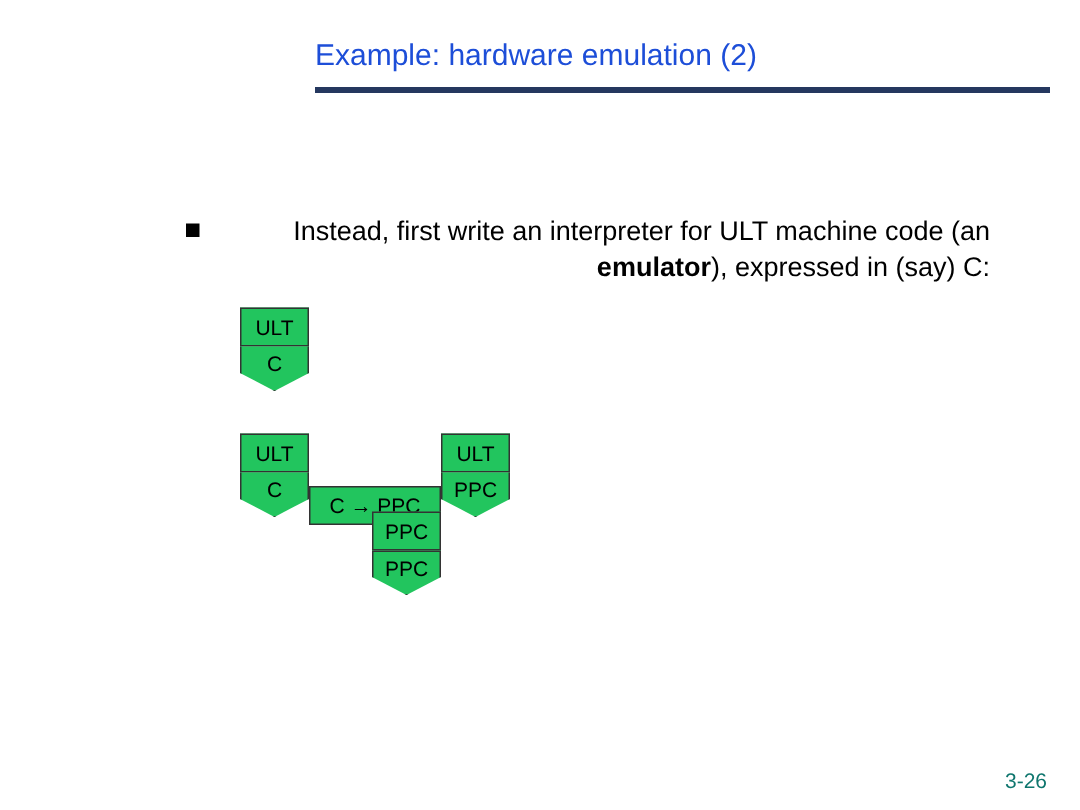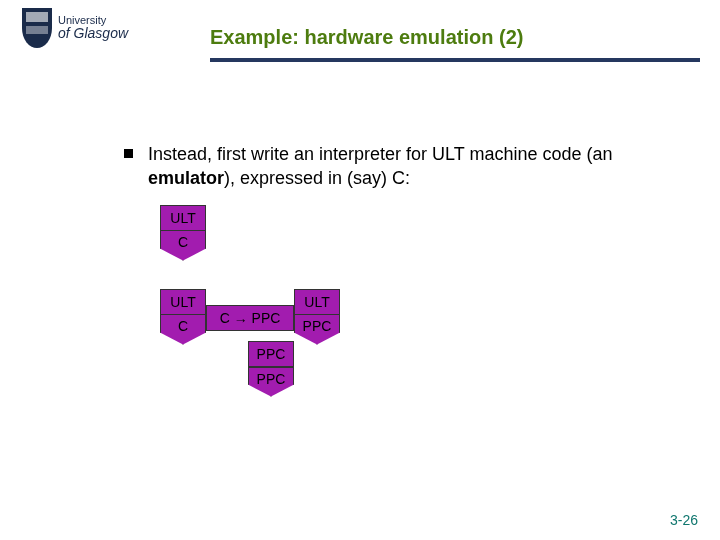--- a/index.html
+++ b/index.html
@@ -142,13 +142,6 @@
 <body>
 
 <div class="header">
-  <div class="logo">
-    <div class="logo-crest"></div>
-    <div class="logo-text">
-      <div class="top">University</div>
-      <div class="bottom">of Glasgow</div>
-    </div>
-  </div>
   <div class="slide-title">Example: hardware emulation (2)</div>
   <div class="title-rule"></div>
 </div>

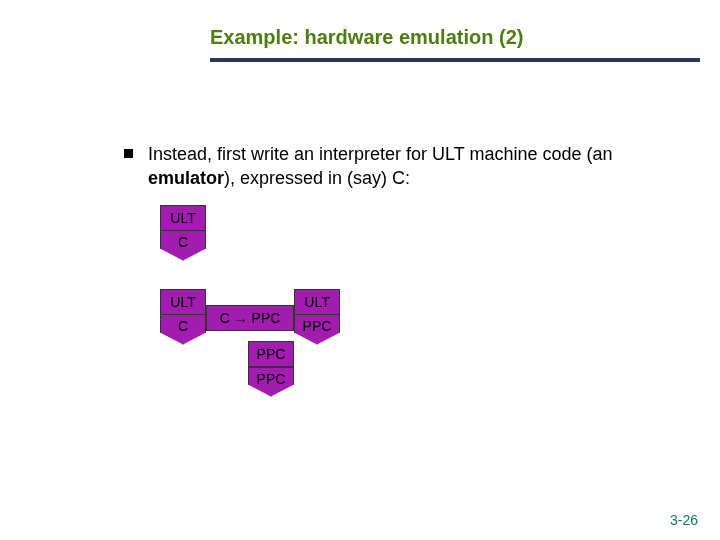--- a/index.html
+++ b/index.html
@@ -59,8 +59,8 @@
     left: 210px;
     top: 26px;
     font-size: 20px;
-    font-weight: bold;
-    color: #4d7c0f;
+    font-weight: normal;
+    color: #1d4ed8;
   }
   .title-rule {
     position: absolute;

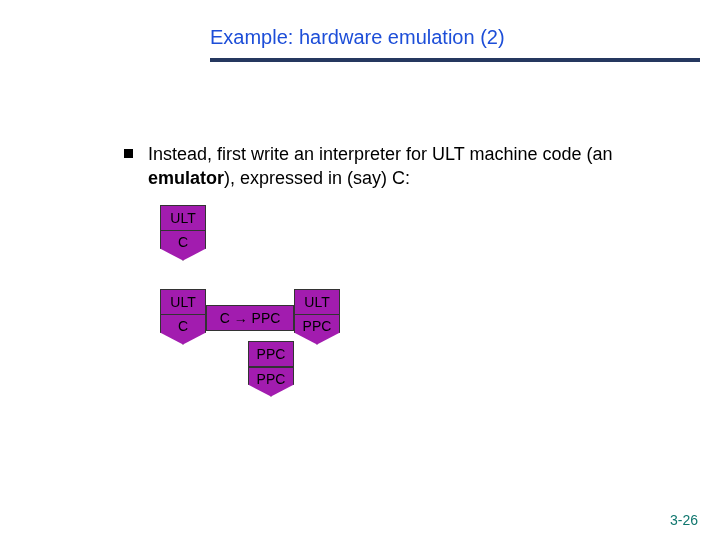--- a/index.html
+++ b/index.html
@@ -74,6 +74,7 @@
     padding: 80px 60px 0 120px;
     font-size: 18px;
     color: #000;
+    text-align: right;
   }
   .bullet {
     position: relative;

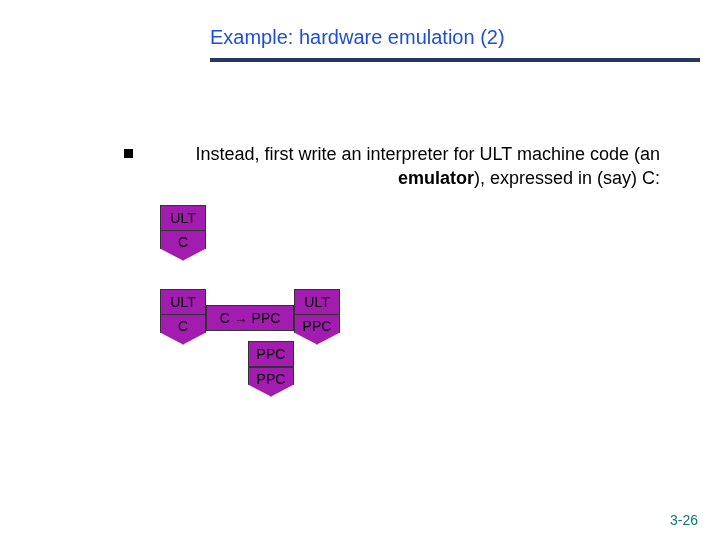--- a/index.html
+++ b/index.html
@@ -98,7 +98,7 @@
     width: 46px;
     height: 26px;
     border: 1px solid #333;
-    background: #a21caf;
+    background: #22c55e;
     font-size: 14px;
     display: flex;
     align-items: center;

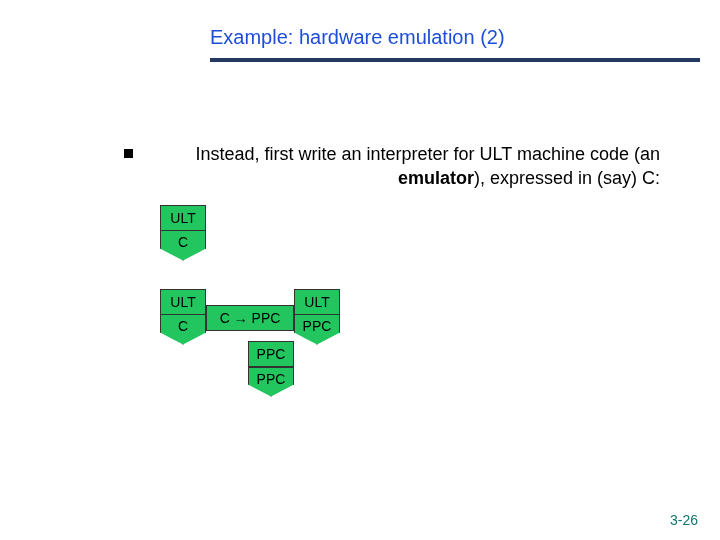--- a/index.html
+++ b/index.html
@@ -120,7 +120,7 @@
     position: absolute;
   }
   .col1 { left: 0; top: 0; }
-  .col2 { left: 46px; top: 16px; }
+  .col2 { left: 46px; top: 35px; }
   .col2 .tbox { width: 88px; }
   .col3 { left: 134px; top: 0; }
   .col4 { left: 88px; top: 52px; }

